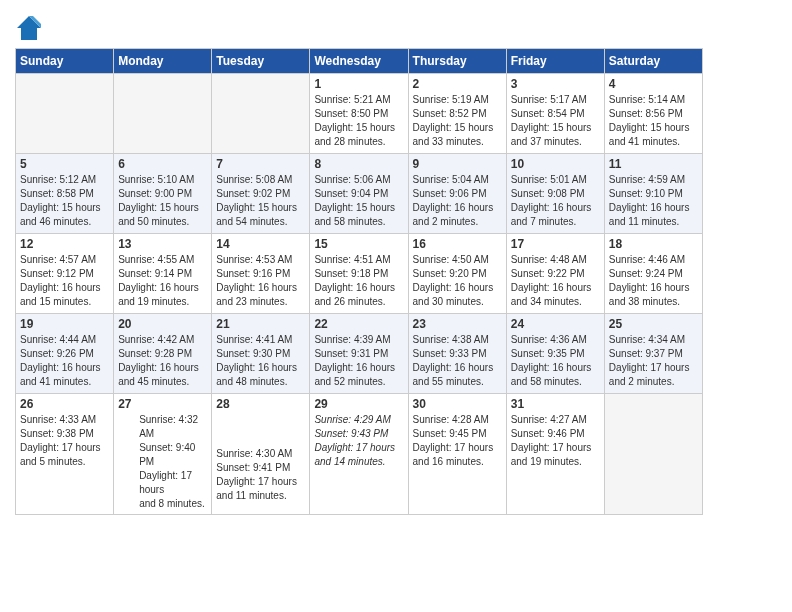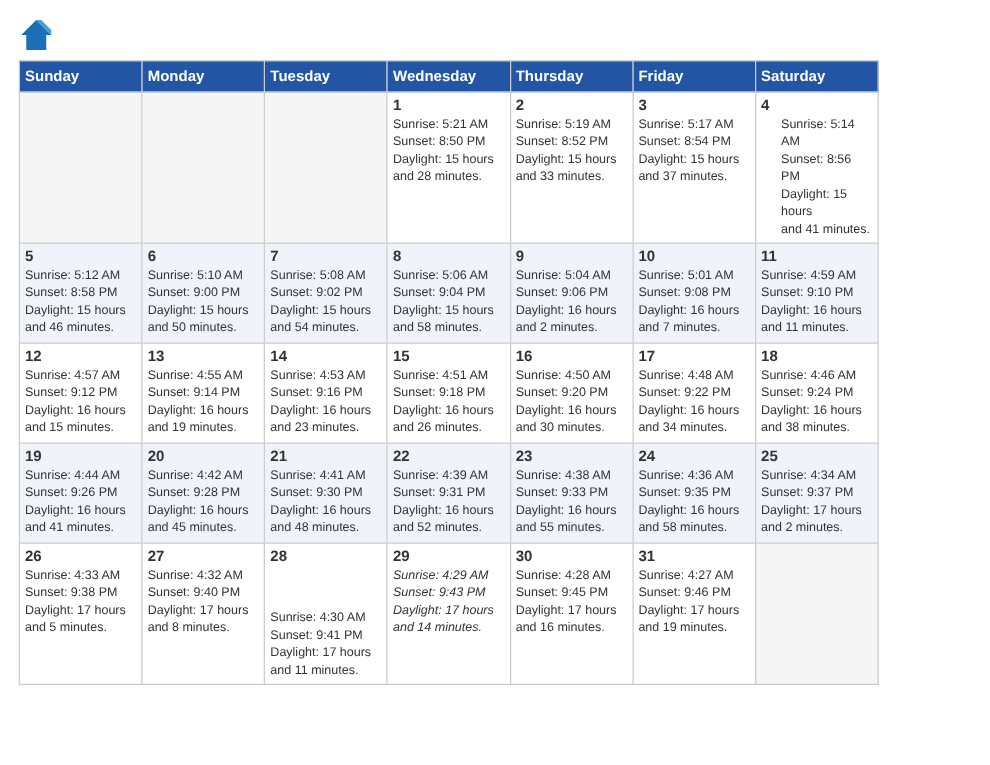--- a/index.html
+++ b/index.html
@@ -165,7 +165,7 @@
           </td>
           <td>
             <span class="day-num">4</span>
-            <div class="day-info" style="white-space: pre-line; margin-left: 16px;">Sunrise: 5:14 AM
+            <div class="day-info" style="white-space: pre-line;">Sunrise: 5:14 AM
 Sunset: 8:56 PM
 Daylight: 15 hours
 and 41 minutes.</div>

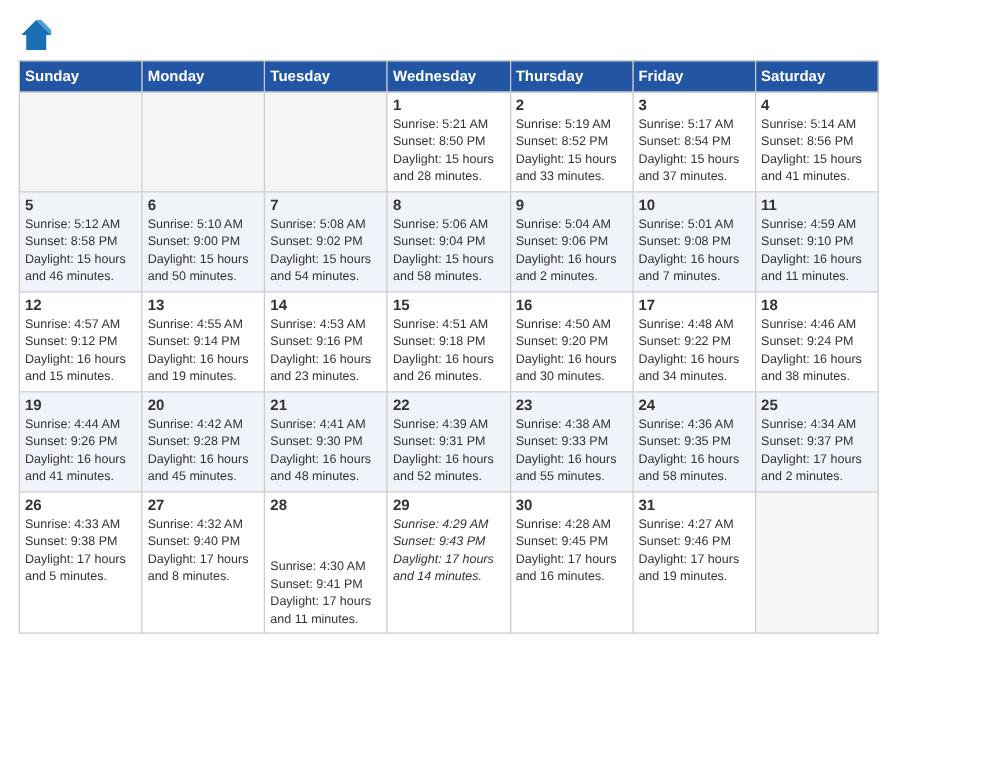--- a/index.html
+++ b/index.html
@@ -334,7 +334,7 @@
           </td>
           <td>
             <span class="day-num">27</span>
-            <div class="day-info" style="white-space: pre-line;">Sunrise: 4:32 AM
+            <div class="day-info" style="white-space: pre-line; margin-left: 21px;">Sunrise: 4:32 AM
 Sunset: 9:40 PM
 Daylight: 17 hours
 and 8 minutes.</div>

